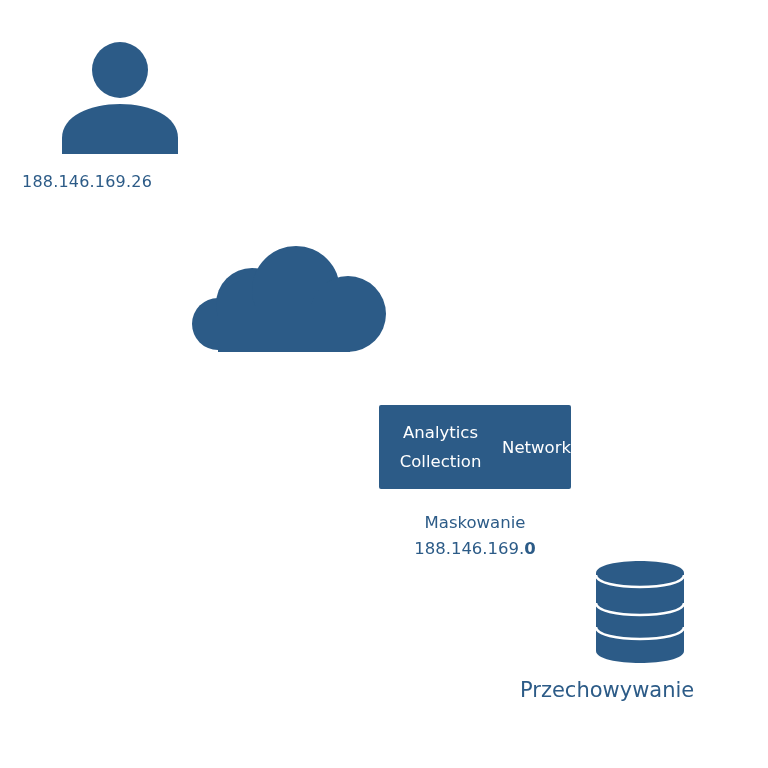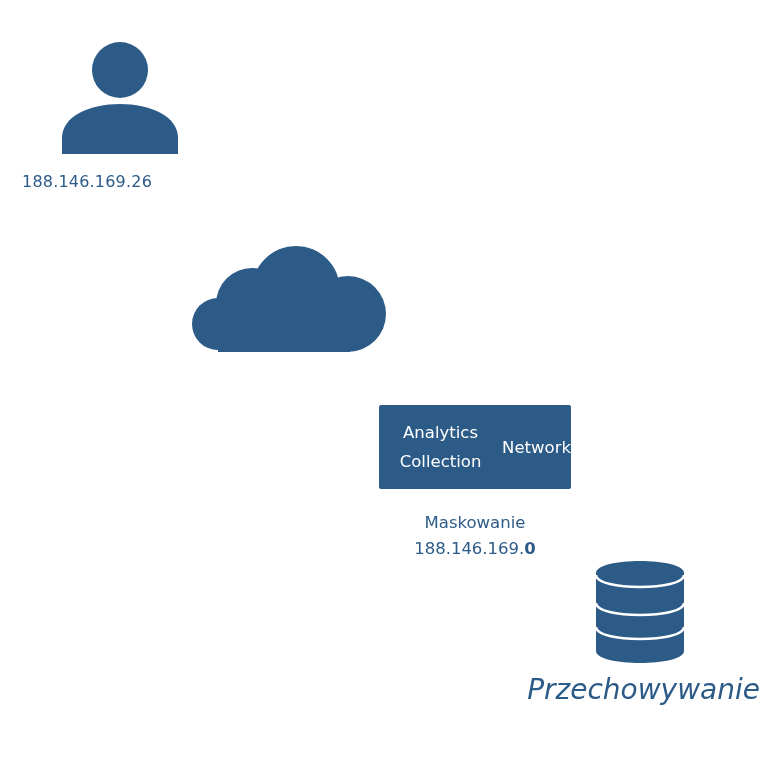--- a/index.html
+++ b/index.html
@@ -16,7 +16,7 @@
     .mask-block { left: 379px; top: 482px; width: 192px; text-align: center; font-size: 16.5px; line-height: 26px; margin-top: 28px; }
     .mask-block b { font-weight: bold; }
     .db-icon { left: 596px; top: 561px; width: 88px; height: 102px; }
-    .db-label { left: 520px; top: 676px; width: 240px; text-align: right; font-size: 28px; line-height: 28px; font-style: italic; }
+    .db-label { left: 520px; top: 676px; width: 240px; text-align: left; font-size: 21px; line-height: 28px; }
   </style>
 </head>
 <body>

